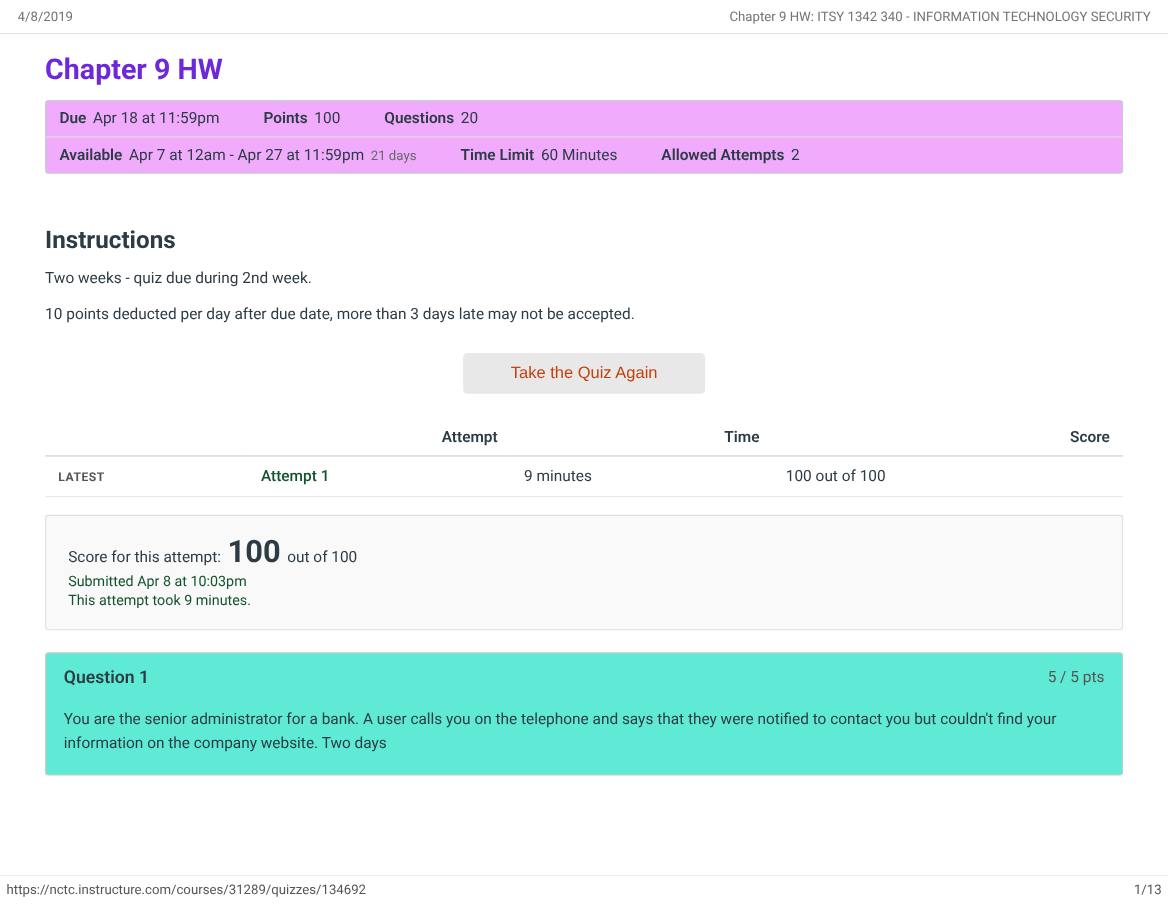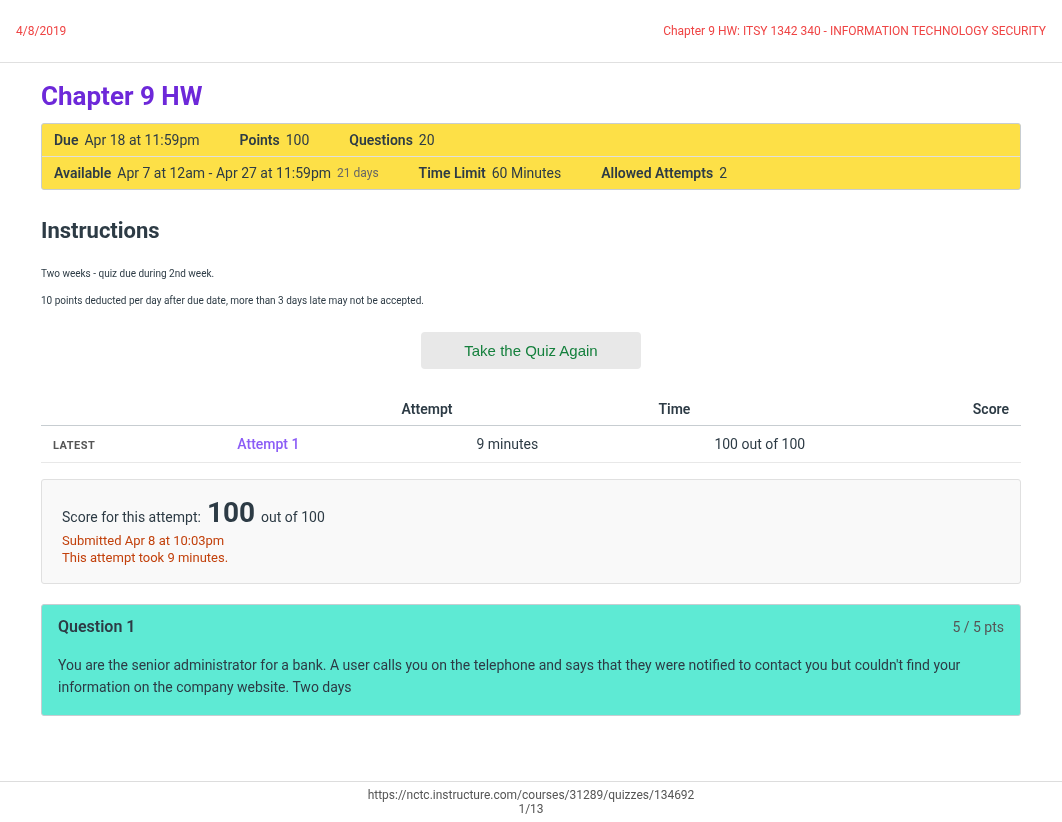--- a/index.html
+++ b/index.html
@@ -12,9 +12,9 @@
     .top-bar {
       display: flex;
       justify-content: space-between;
-      padding: 24px 16px;
+      padding: 8px 16px;
       font-size: 12px;
-      color: #ef4444;
+      color: #737373;
       border-bottom: 1px solid #e0e0e0;
     }
     .page-container {

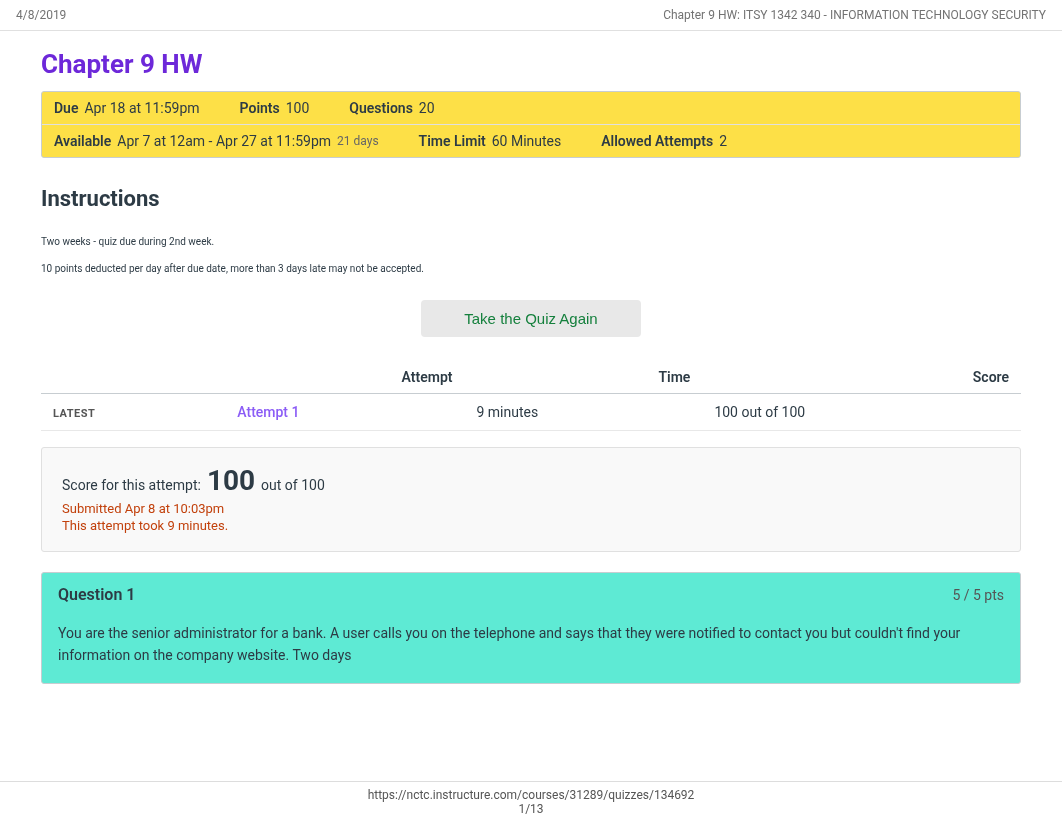--- a/index.html
+++ b/index.html
@@ -31,8 +31,8 @@
     .quiz-meta {
       border: 1px solid #c7cdd1;
       border-radius: 3px;
-      background: #fde047;
-      margin-bottom: 12px;
+      background: #f0abfc;
+      margin-bottom: 32px;
     }
     .quiz-meta-row {
       display: flex;

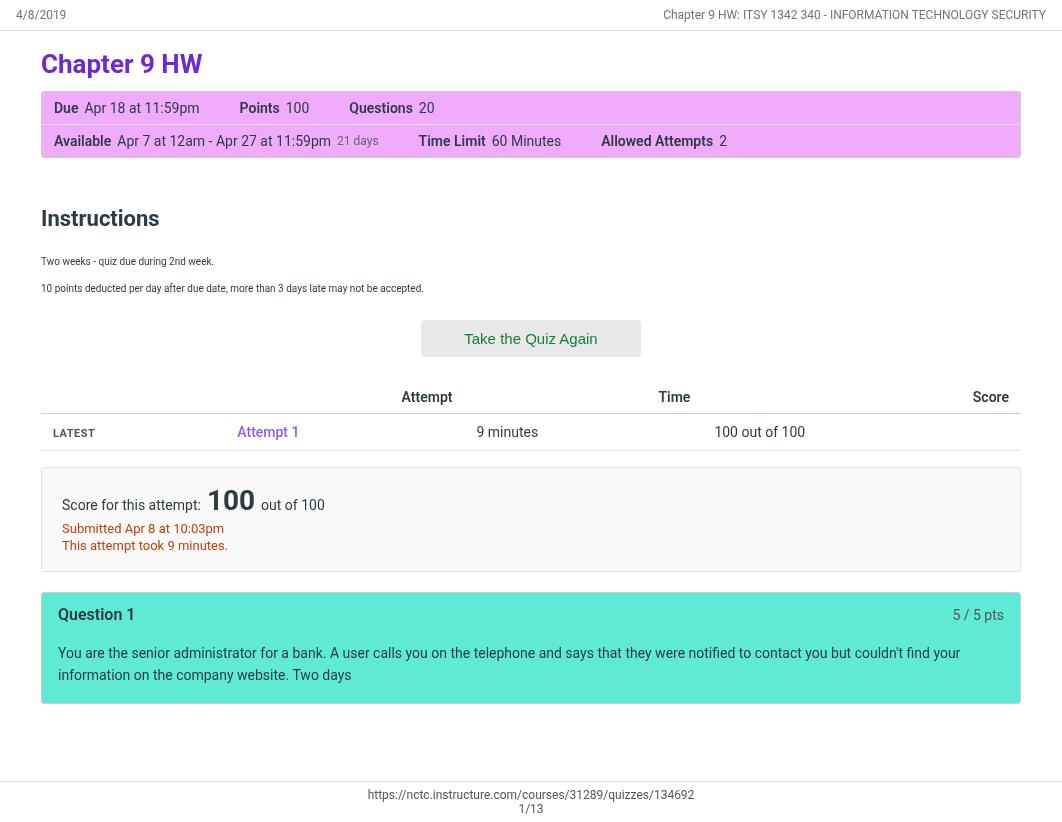--- a/index.html
+++ b/index.html
@@ -68,11 +68,10 @@
       color: #2d3b45;
     }
     .instructions-text {
-      font-size: 10px;
+      font-size: 14px;
       color: #2d3b45;
       margin-bottom: 12px;
       line-height: 1.5;
-      margin-top: 11px;
     }
     .take-quiz-btn {
       display: block;

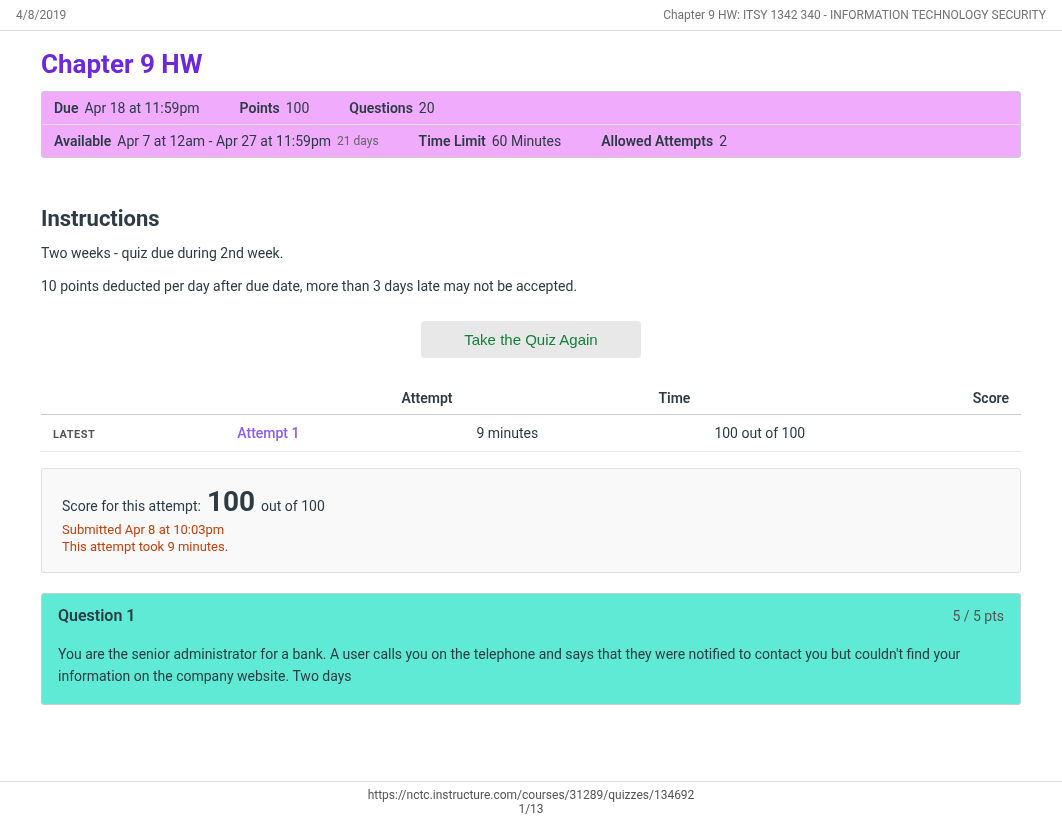--- a/index.html
+++ b/index.html
@@ -78,7 +78,7 @@
       margin: 24px auto;
       padding: 10px 30px;
       background: #e8e8e8;
-      color: #15803d;
+      color: #c2410c;
       border: none;
       border-radius: 4px;
       font-size: 15px;

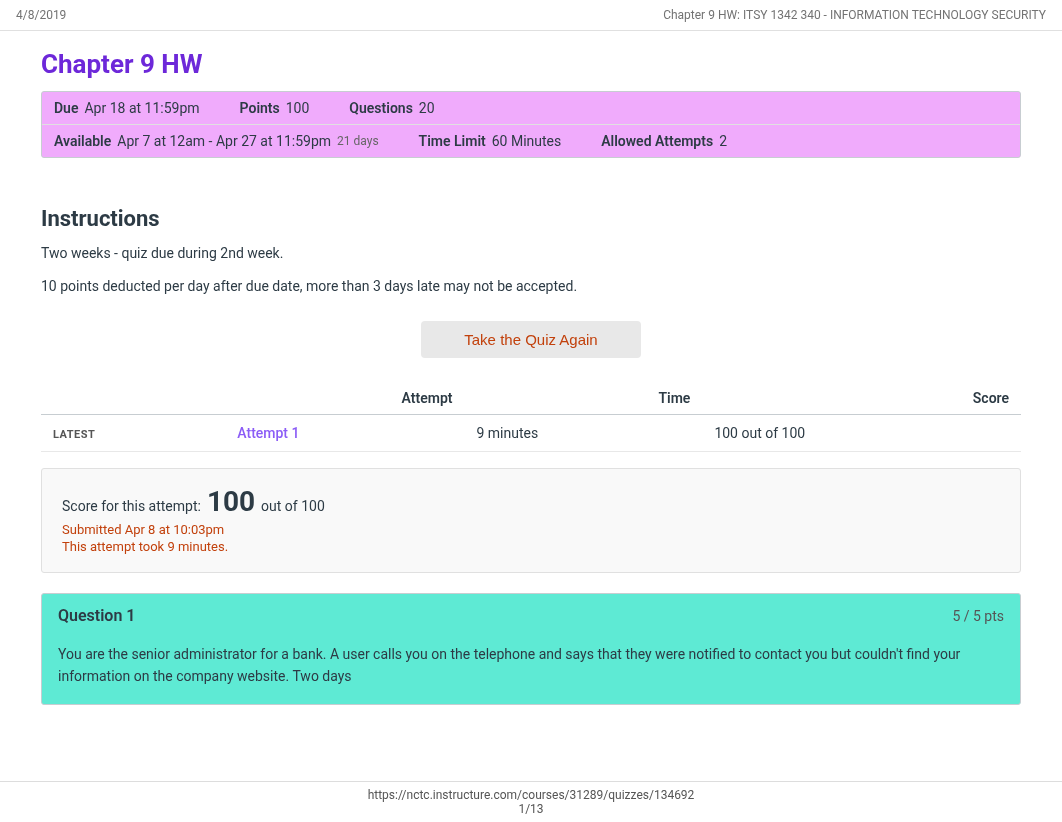--- a/index.html
+++ b/index.html
@@ -118,7 +118,7 @@
       letter-spacing: 0.5px;
     }
     .attempt-link {
-      color: #8b5cf6;
+      color: #14532d;
       text-decoration: none;
       font-weight: 500;
     }

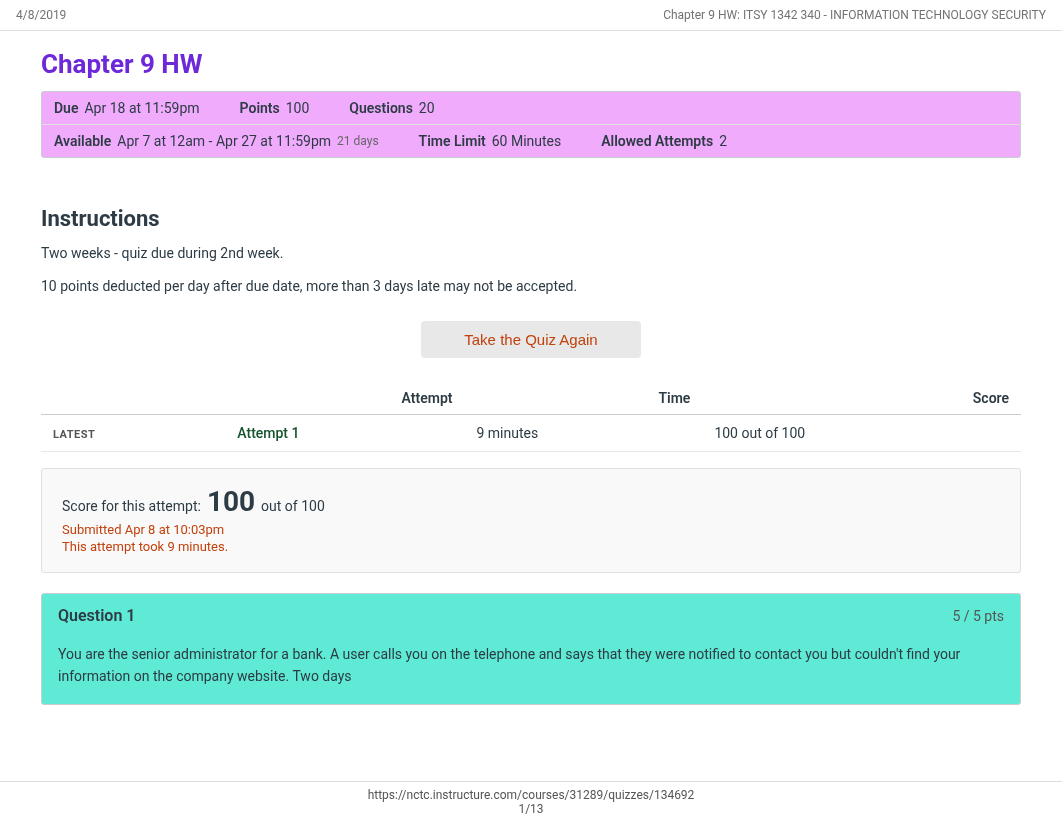--- a/index.html
+++ b/index.html
@@ -143,7 +143,7 @@
     }
     .attempt-meta-line {
       font-size: 13px;
-      color: #c2410c;
+      color: #14532d;
       margin-bottom: 2px;
     }
     .question-block {

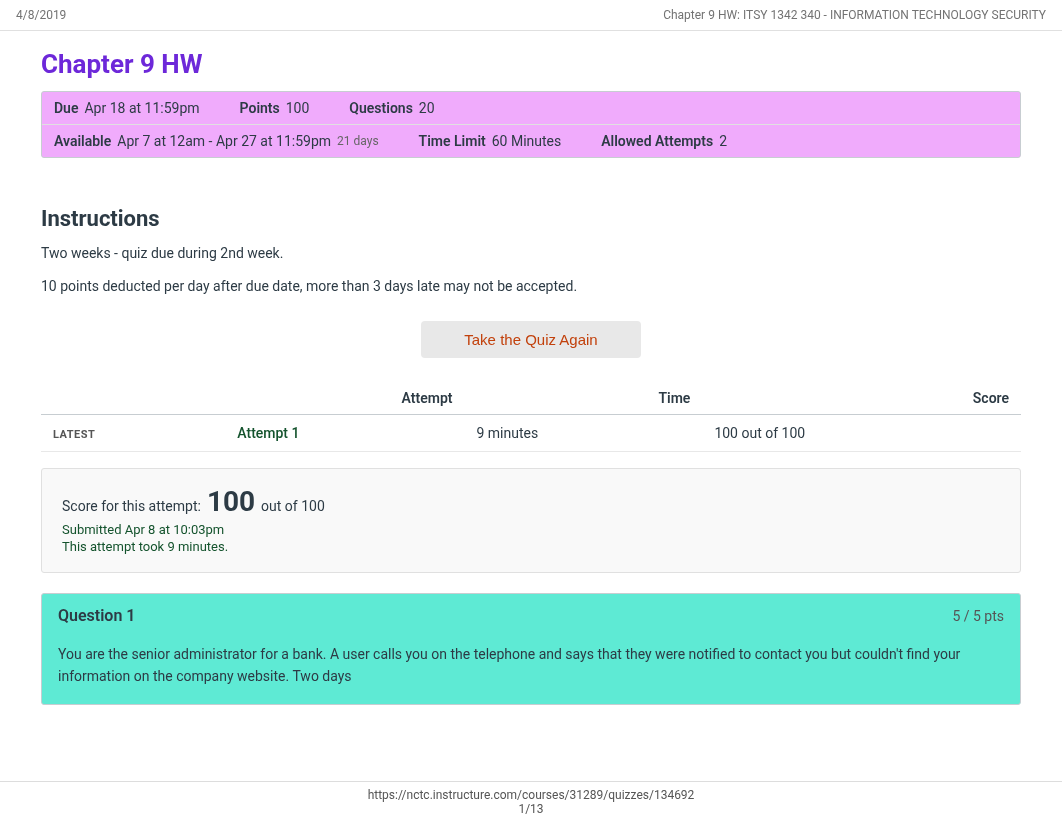--- a/index.html
+++ b/index.html
@@ -183,10 +183,9 @@
       display: flex;
       justify-content: space-between;
       align-items: center;
-      padding: 6px 16px;
+      padding: 6px 6px;
       font-size: 12px;
       color: #555;
-      flex-direction: column;
     }
   </style>
 </head>

